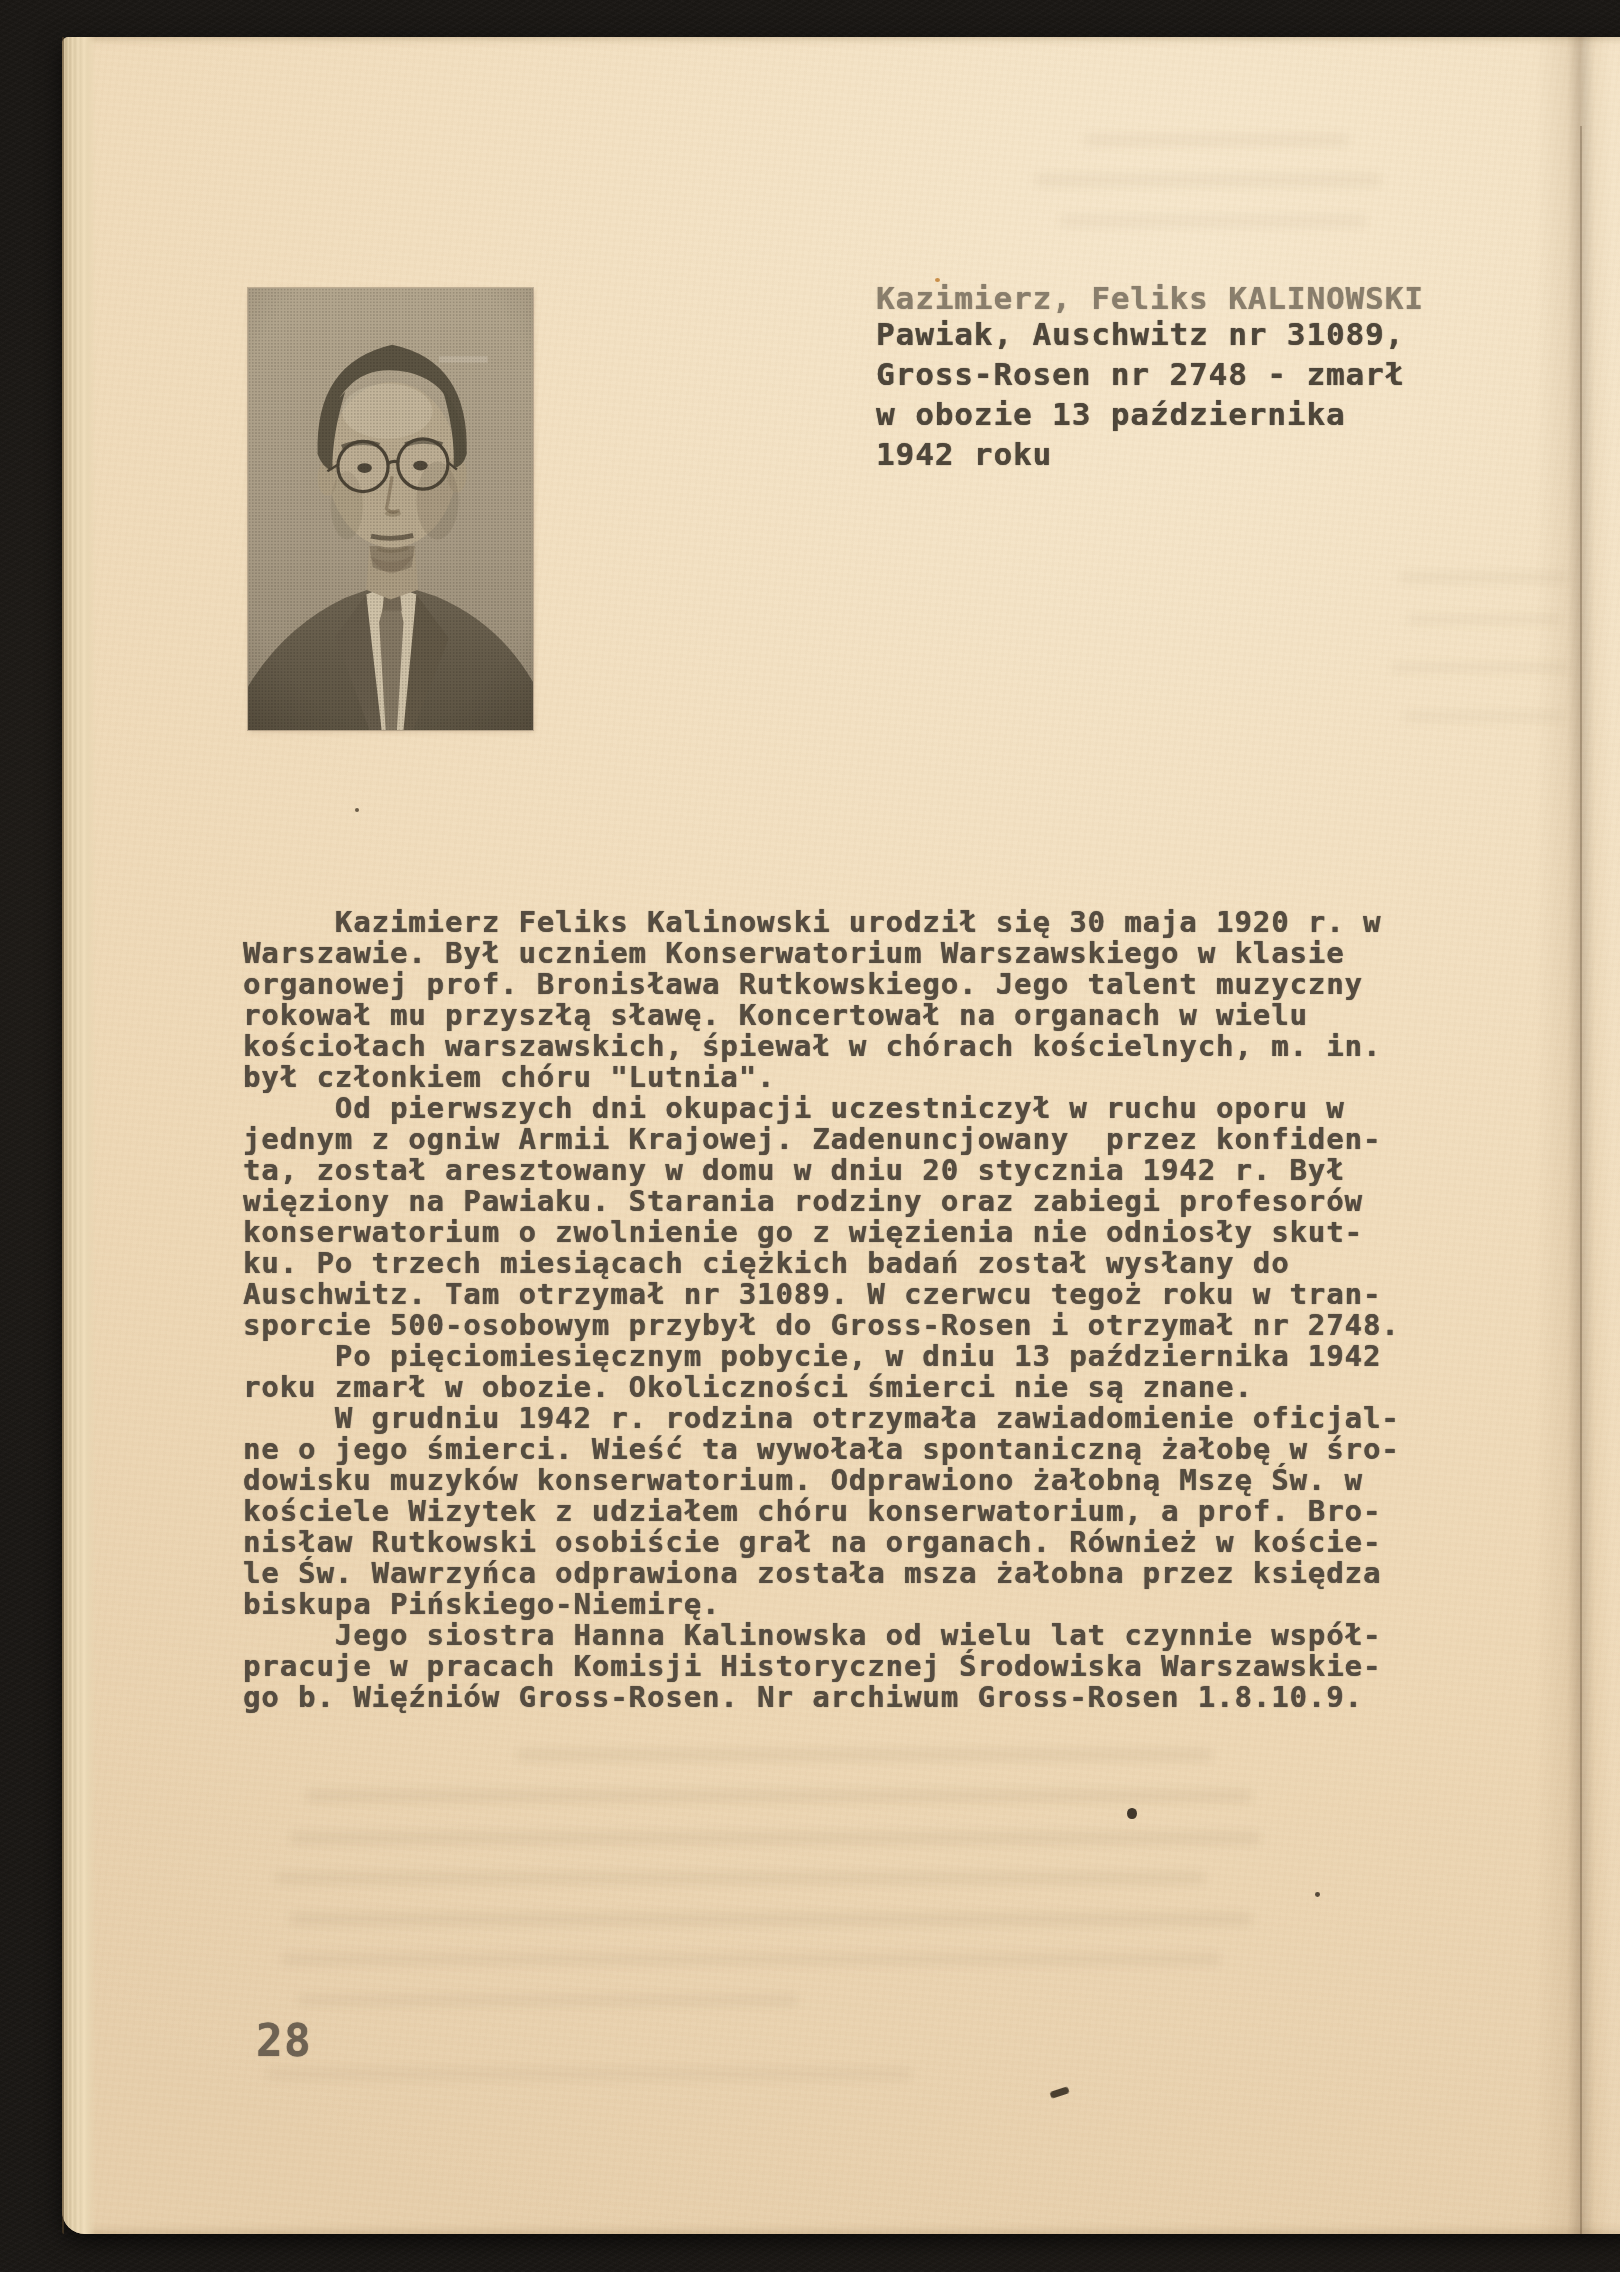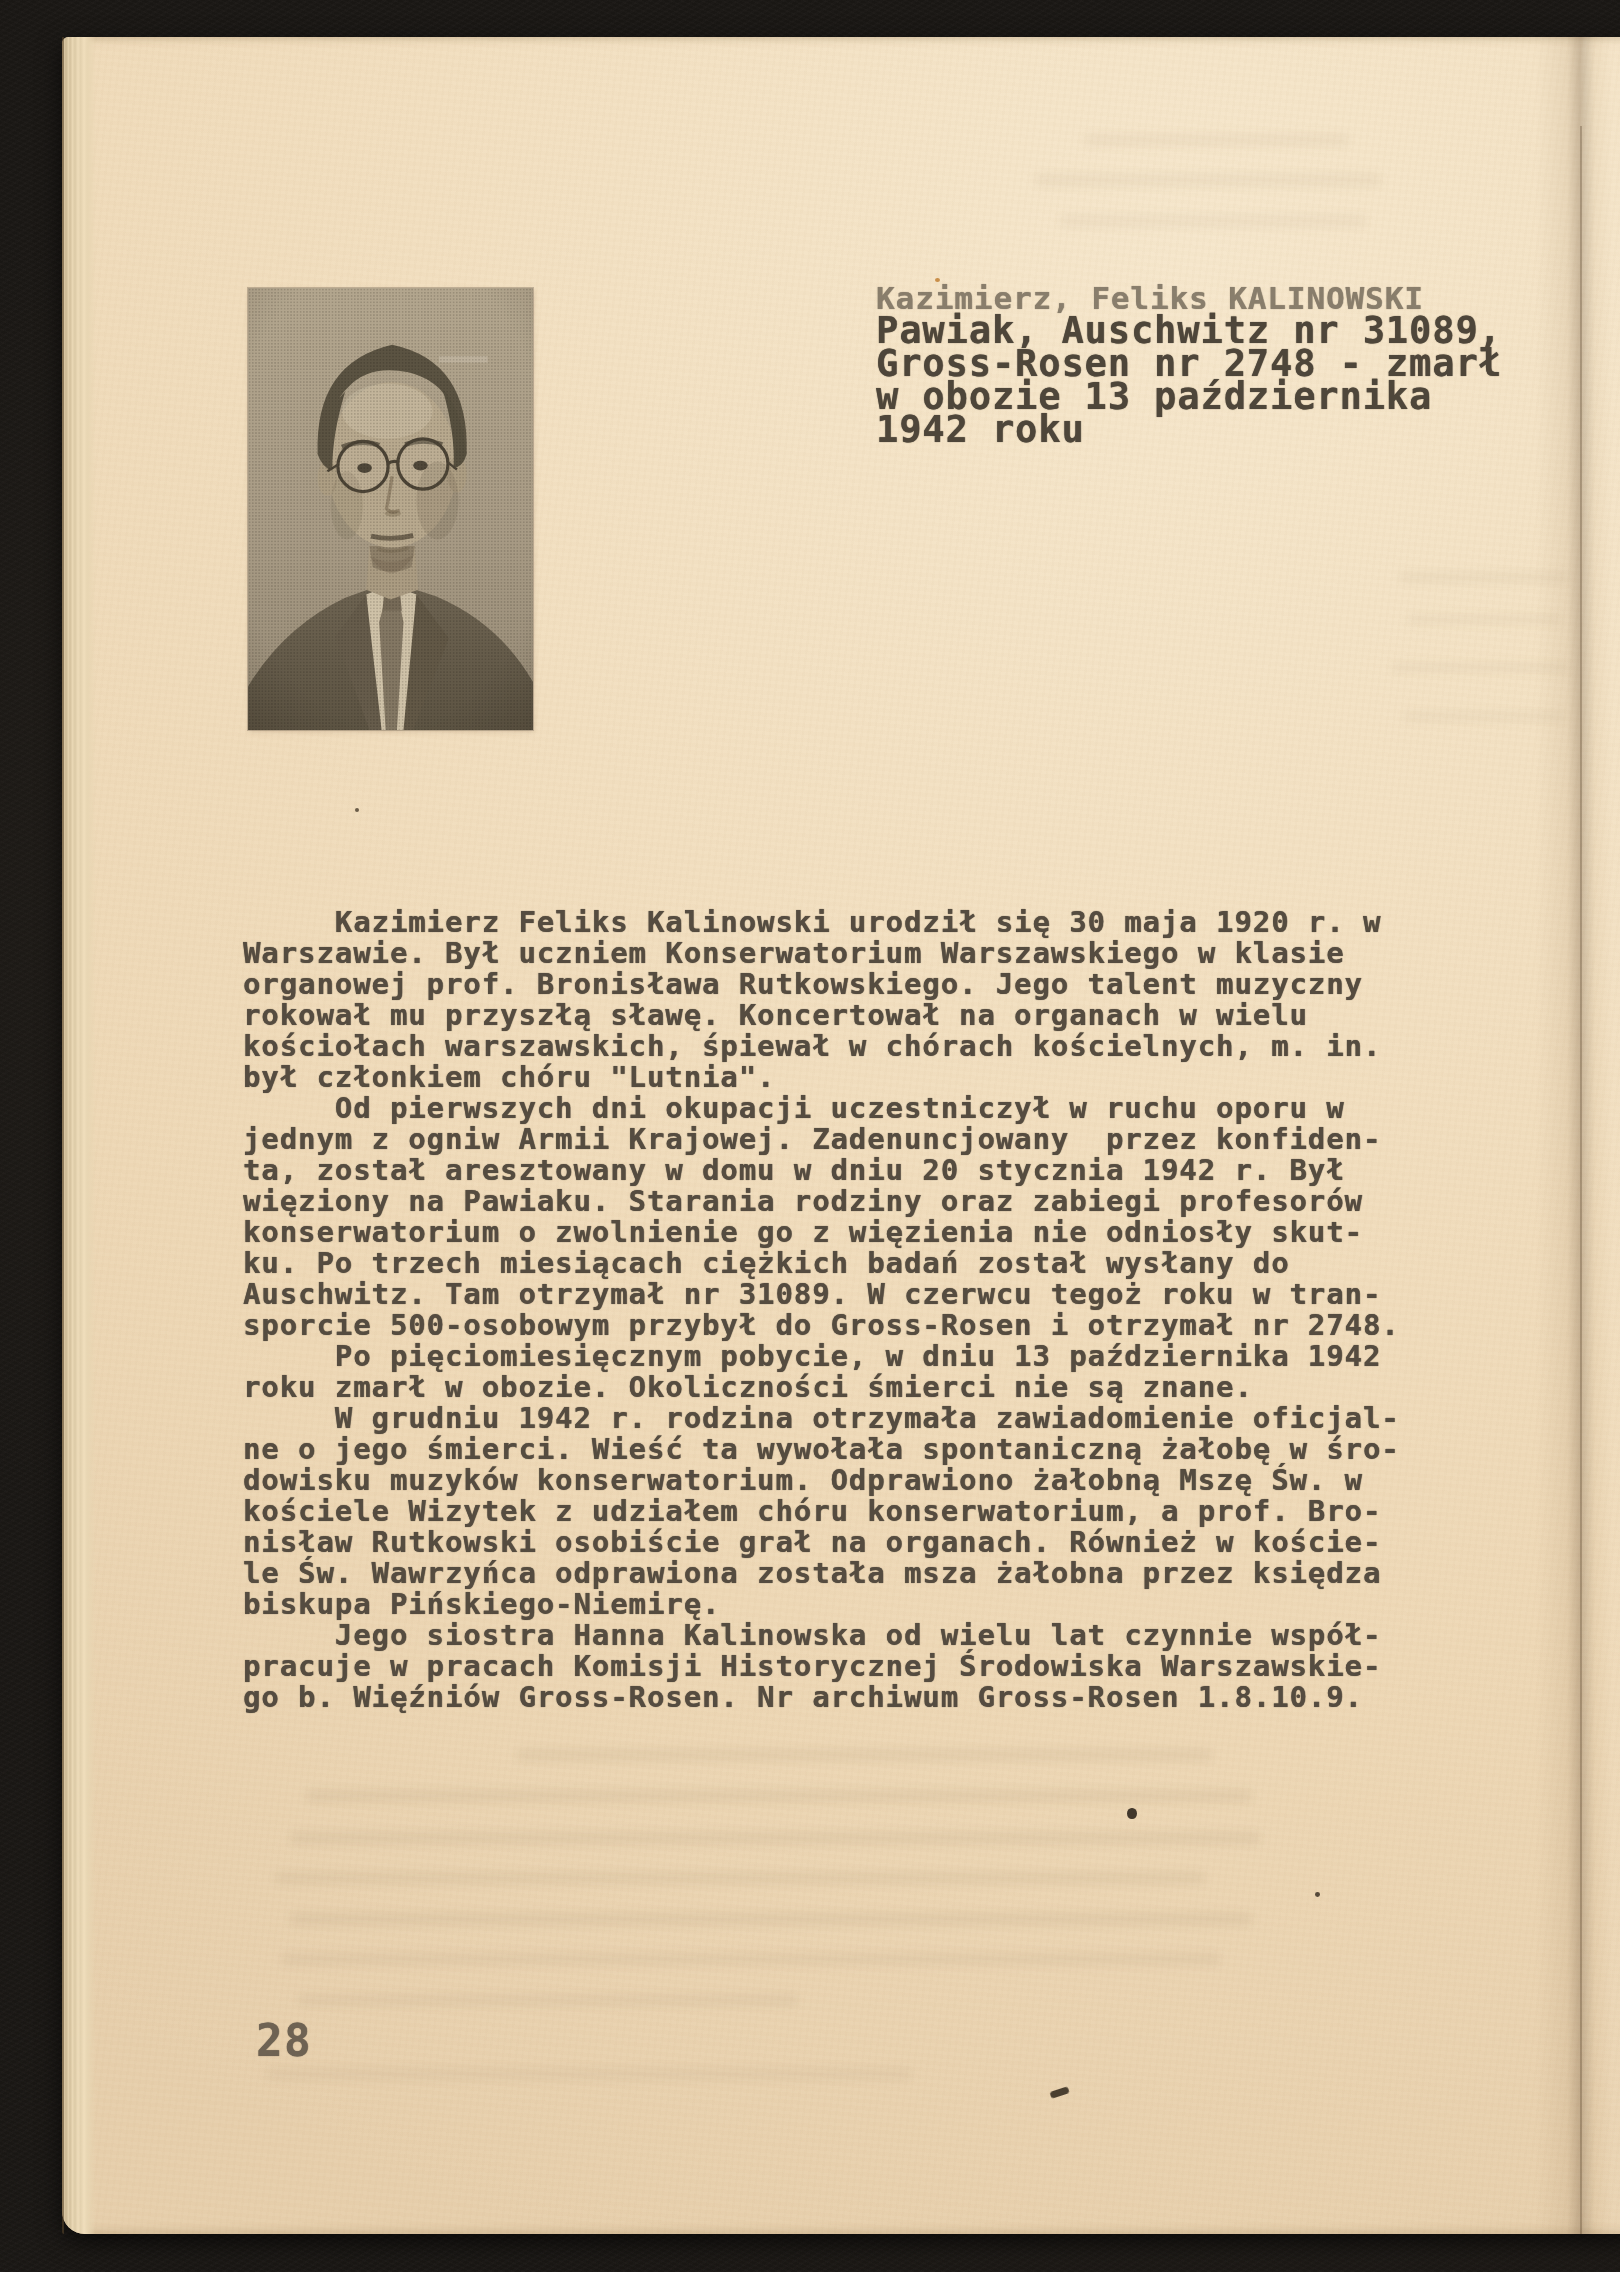--- a/index.html
+++ b/index.html
@@ -101,7 +101,7 @@
   }
   .header-details {
     left: 814px; top: 277px;
-    font-size: 37px; line-height: 33px; letter-spacing: 0.9px;
+    font-size: 31px; line-height: 40px; letter-spacing: 0.9px;
     color: #4e463a;
   }
   .body-text {

